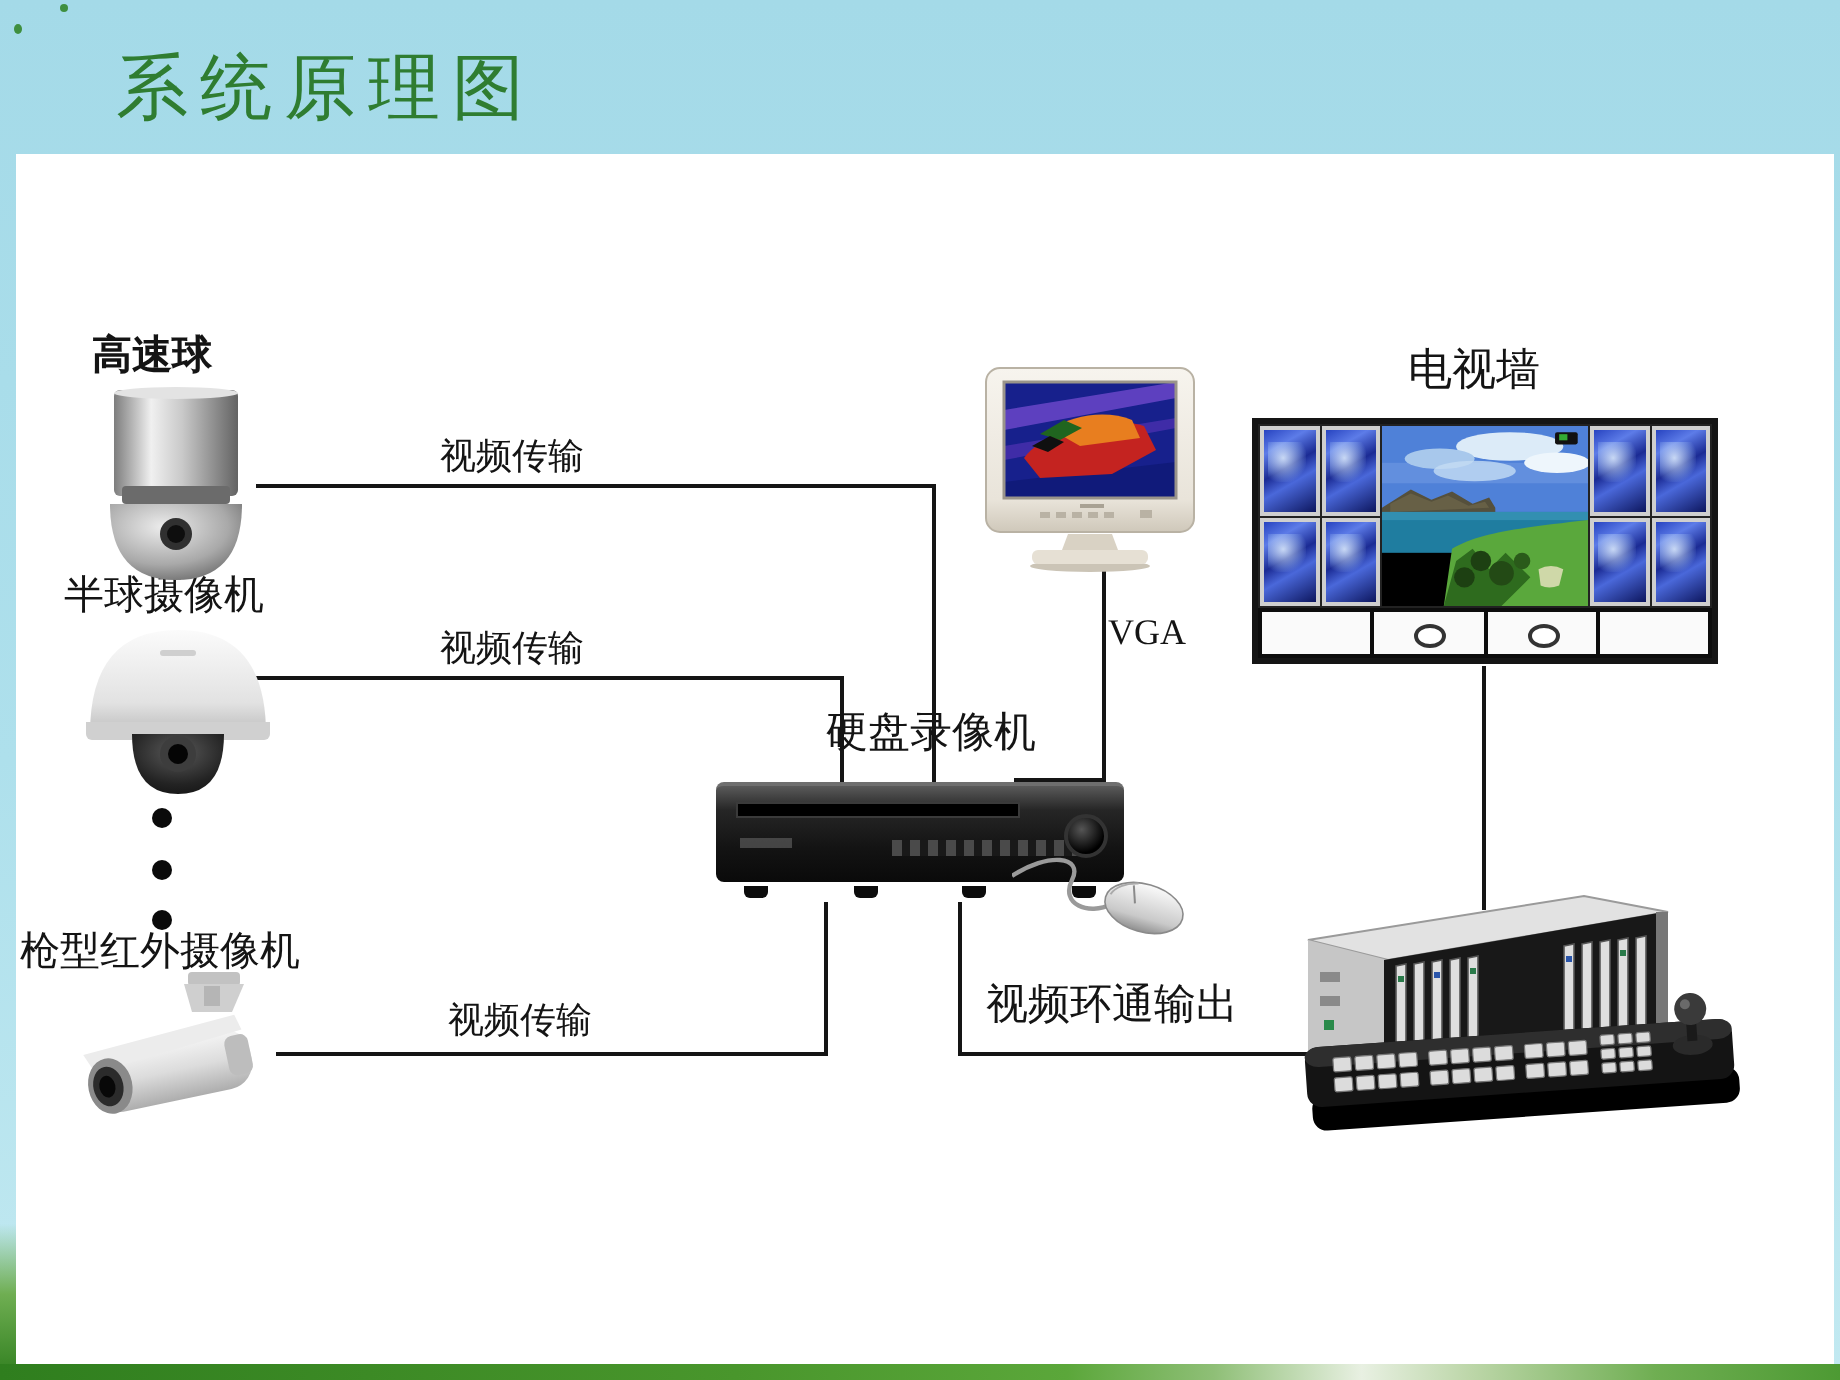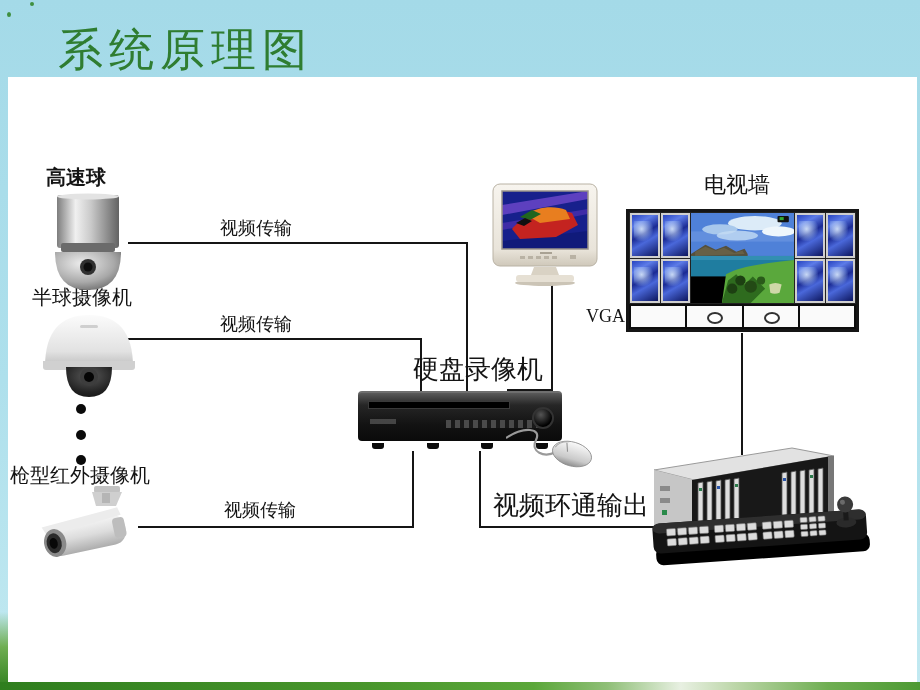--- a/index.html
+++ b/index.html
@@ -11,7 +11,7 @@
   .speck{position:absolute;background:#3f8f3f;border-radius:50%;}
   .title{
     position:absolute; left:58px; top:20px; margin:0;
-    font-size:45px; font-weight:normal; letter-spacing:6px; color:#2f7d31;
+    font-size:36px; font-weight:normal; letter-spacing:6px; color:#2f7d31;
   }
   .panel{position:absolute; left:8px; top:77px; width:909px; height:606px; background:#ffffff;}
   .grass{position:absolute; left:0; bottom:0; width:920px; height:8px;

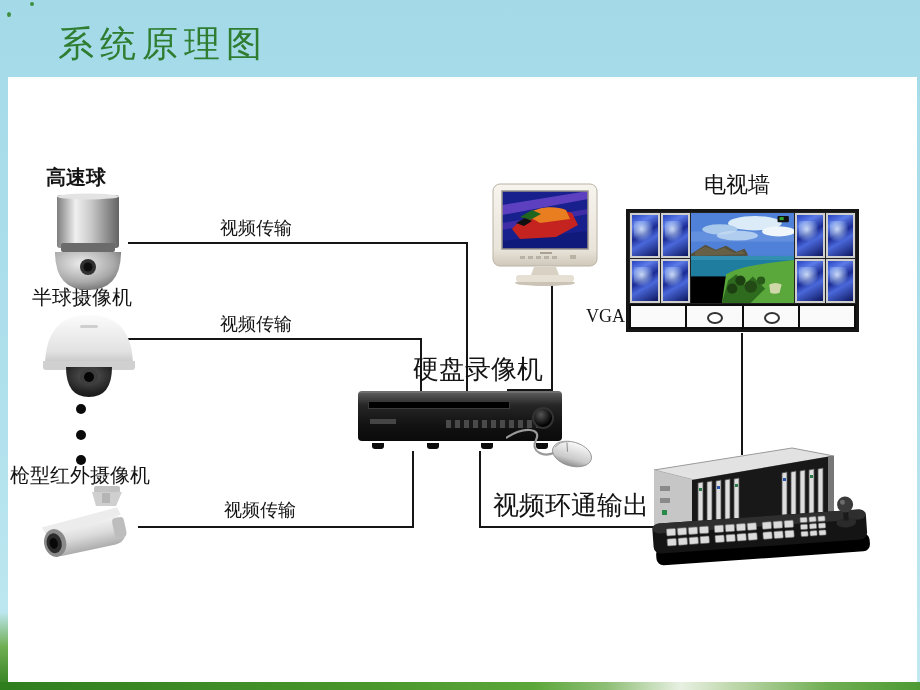--- a/index.html
+++ b/index.html
@@ -93,7 +93,7 @@
   <div class="lbl lbl-trans" style="left:220px;top:216px;">视频传输</div>
   <div class="lbl lbl-trans" style="left:220px;top:312px;">视频传输</div>
   <div class="lbl lbl-trans" style="left:224px;top:498px;">视频传输</div>
-  <div class="lbl lbl-vga" style="left:586px;top:306px;">VGA</div>
+  <div class="lbl lbl-vga" style="left:554px;top:306px;">VGA</div>
   <div class="lbl lbl-dev" style="left:413px;top:352px;">硬盘录像机</div>
   <div class="lbl lbl-dev" style="left:493px;top:488px;">视频环通输出</div>
   <div class="lbl lbl-wall" style="left:704px;top:170px;">电视墙</div>

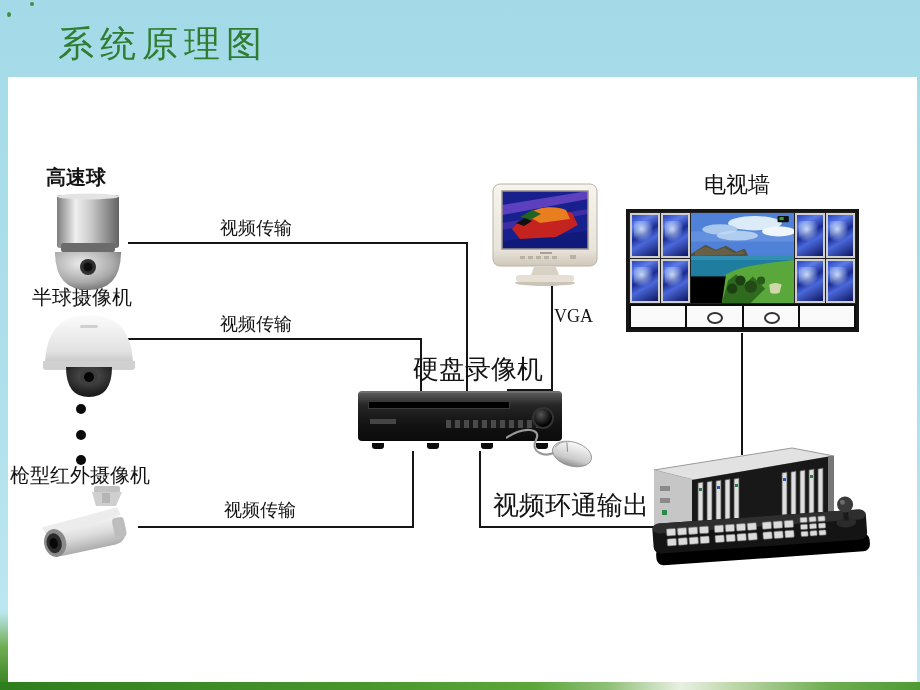--- a/index.html
+++ b/index.html
@@ -22,7 +22,7 @@
   .lbl{position:absolute; color:#141414; white-space:nowrap;}
   .lbl-cam{font-size:20px;}
   .lbl-trans{font-size:18px;}
-  .lbl-dev{font-size:26px;}
+  .lbl-dev{font-size:21px;}
   .lbl-wall{font-size:22px;}
   .lbl-vga{font-size:18px;}
 

